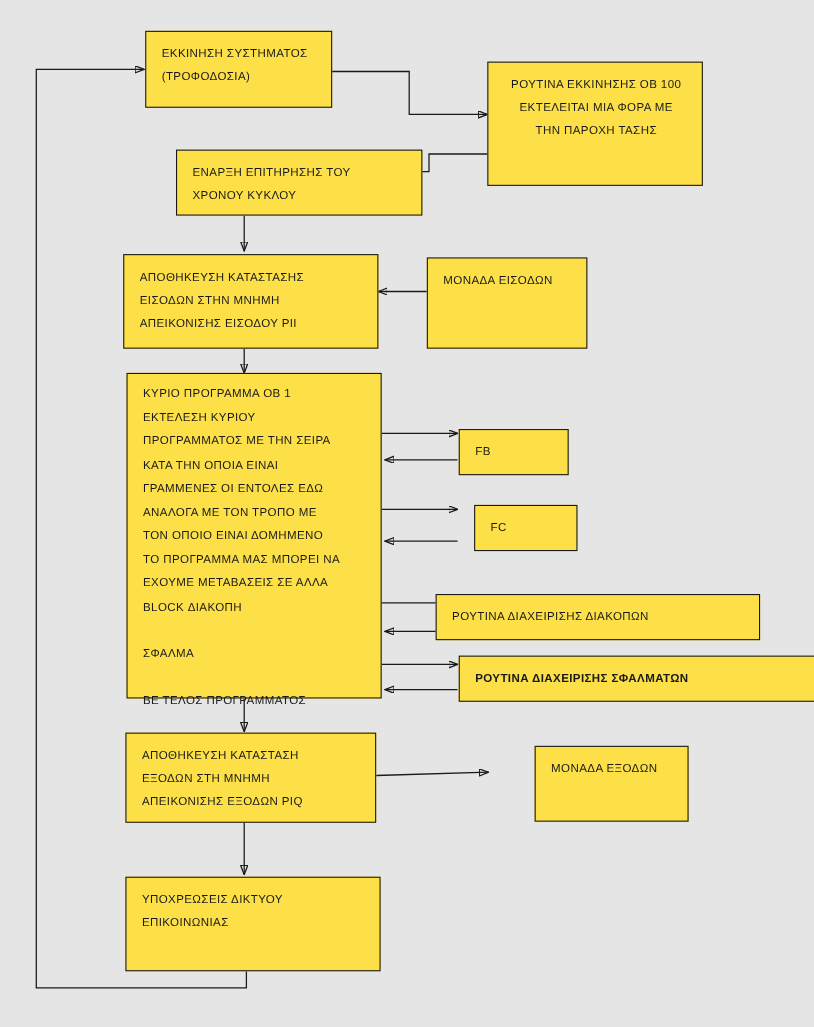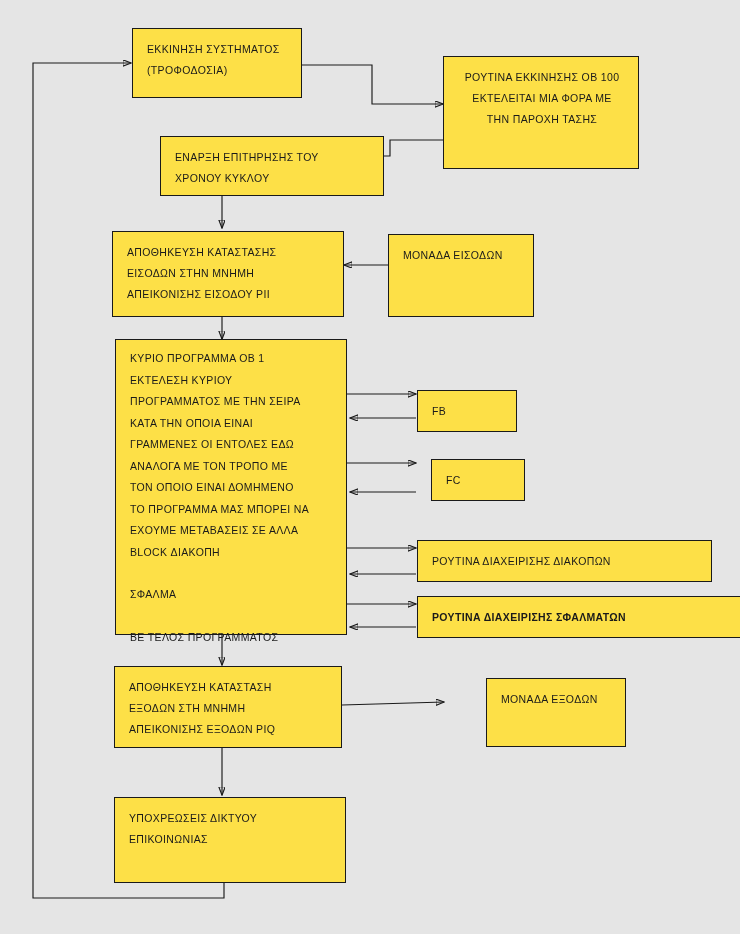--- a/index.html
+++ b/index.html
@@ -140,7 +140,7 @@
     <div class="line">FC</div>
   </div>
 
-  <div class="node" style="left:417px; top:540px; width:295px; height:42px;">
+  <div class="node" style="left:396px; top:540px; width:295px; height:42px;">
     <div class="line">ΡΟΥΤΙΝΑ ΔΙΑΧΕΙΡΙΣΗΣ ΔΙΑΚΟΠΩΝ</div>
   </div>
 

